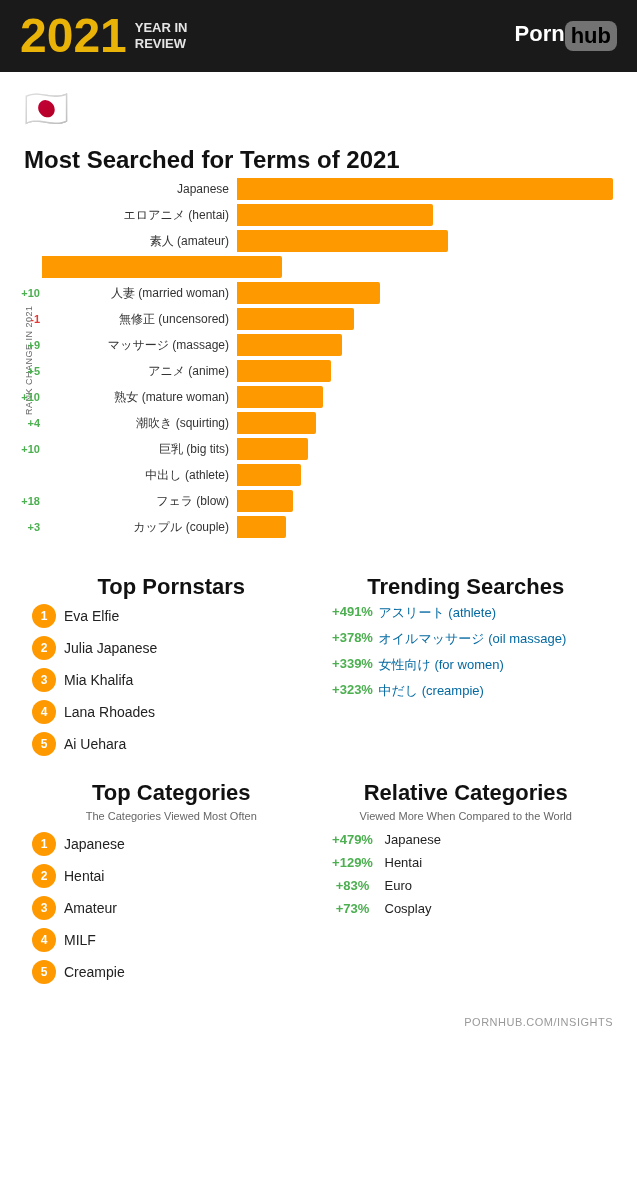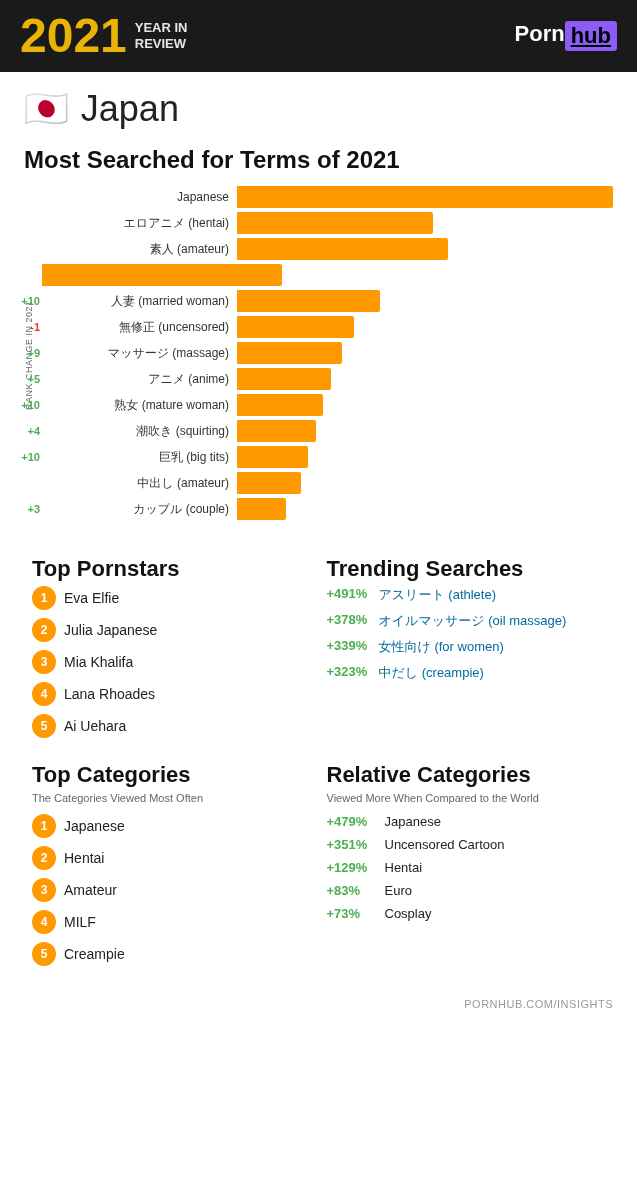--- a/index.html
+++ b/index.html
@@ -49,11 +49,10 @@
       color: #fff;
     }
     .pornhub-logo .hub {
-      background: #8b5cf6;
+      background: #737373;
       color: #000;
       padding: 2px 6px;
-      border-radius: 3px;
-      text-decoration: underline;
+      border-radius: 8px;
     }
 
     

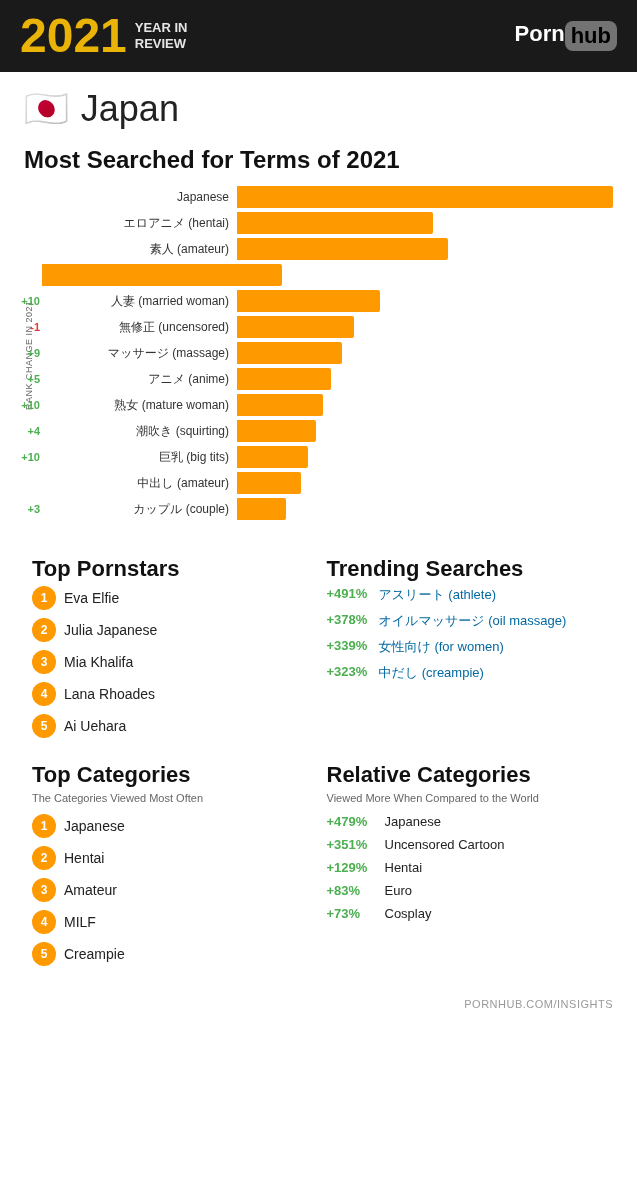--- a/index.html
+++ b/index.html
@@ -249,7 +249,6 @@
 
 <div class="country-section">
   <span class="flag">🇯🇵</span>
-  <span class="country-name">Japan</span>
 </div>
 
 <div class="chart-section">

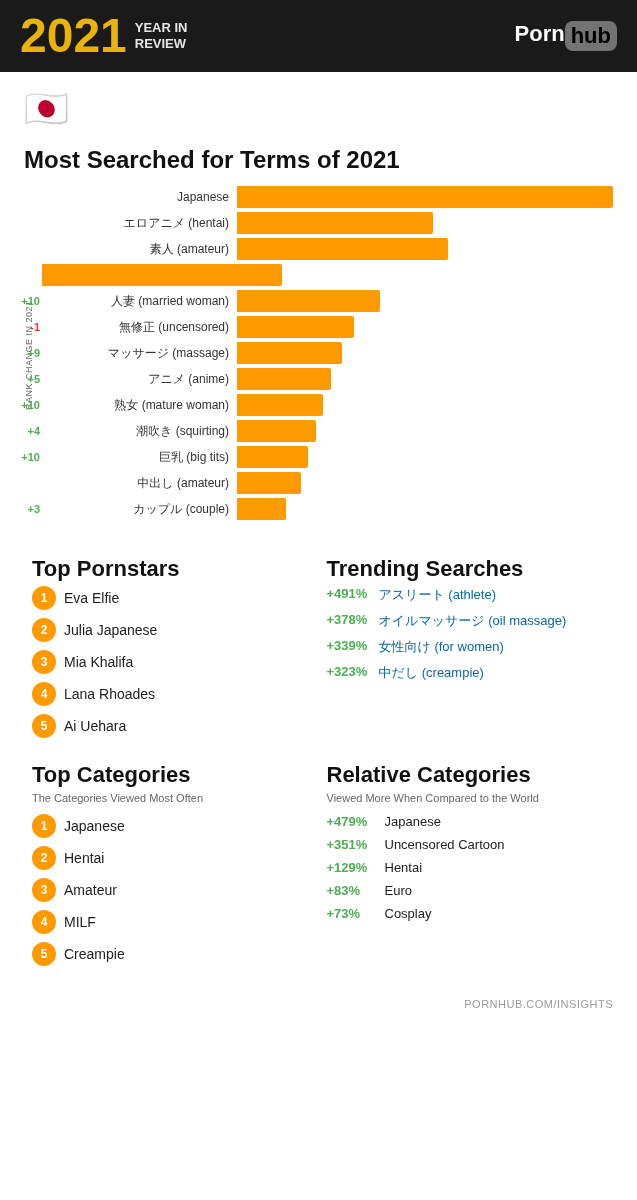--- a/index.html
+++ b/index.html
@@ -79,7 +79,7 @@
       font-size: 24px;
       font-weight: 900;
       color: #111;
-      margin-bottom: 12px;
+      margin-bottom: 4px;
     }
     .chart-container {
       display: flex;

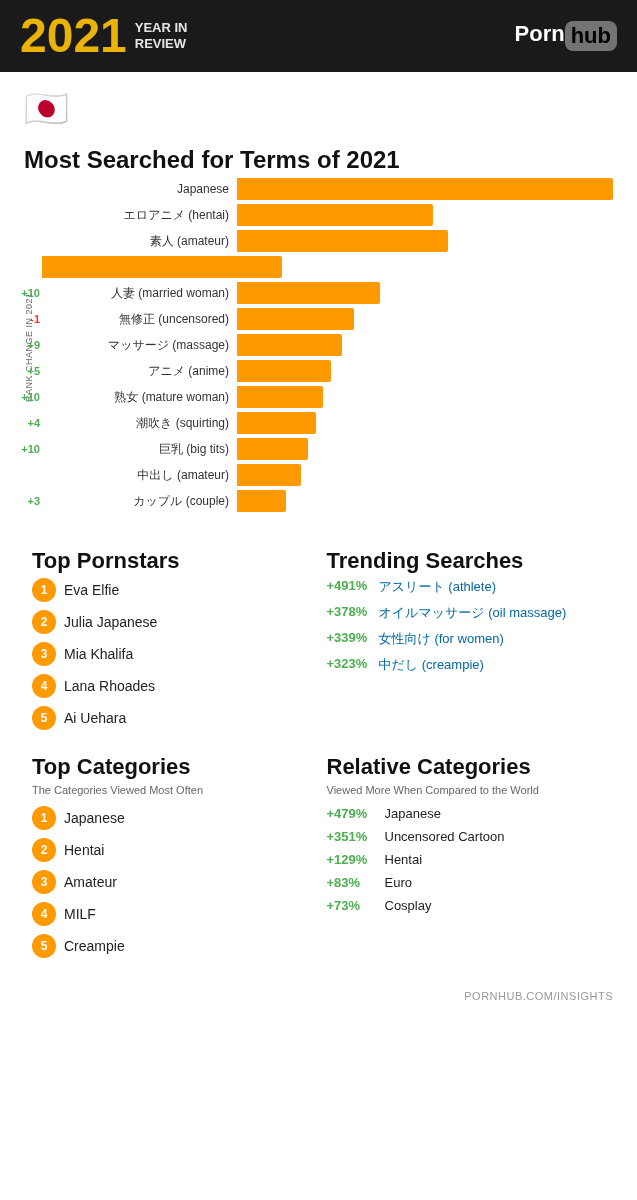--- a/index.html
+++ b/index.html
@@ -334,7 +334,7 @@
         </div>
         <div class="bar-row">
           <span class="rank-change"></span>
-          <div class="bar-label">中出し (amateur)</div>
+          <div class="bar-label">中出し (athlete)</div>
           <div class="bar-track">
             <div class="bar-fill" style="width: 17%;"></div>
           </div>

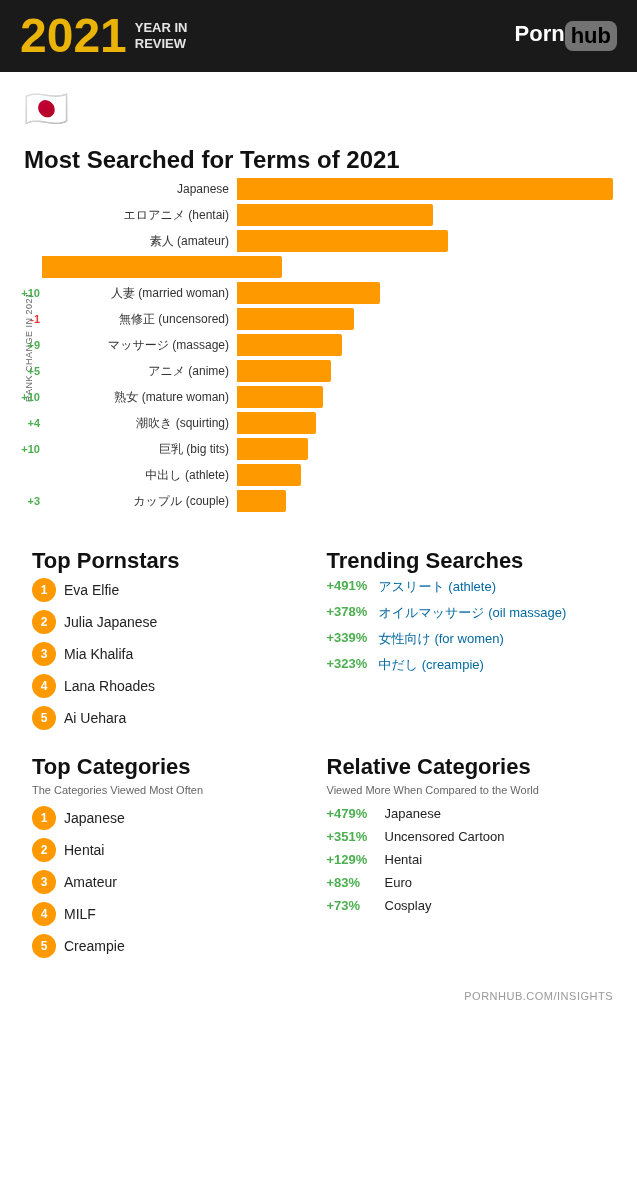--- a/index.html
+++ b/index.html
@@ -340,6 +340,13 @@
           </div>
         </div>
         <div class="bar-row">
+          <span class="rank-change">+18</span>
+          <div class="bar-label">フェラ (blow)</div>
+          <div class="bar-track">
+            <div class="bar-fill" style="width: 15%;"></div>
+          </div>
+        </div>
+        <div class="bar-row">
           <span class="rank-change">+3</span>
           <div class="bar-label">カップル (couple)</div>
           <div class="bar-track">

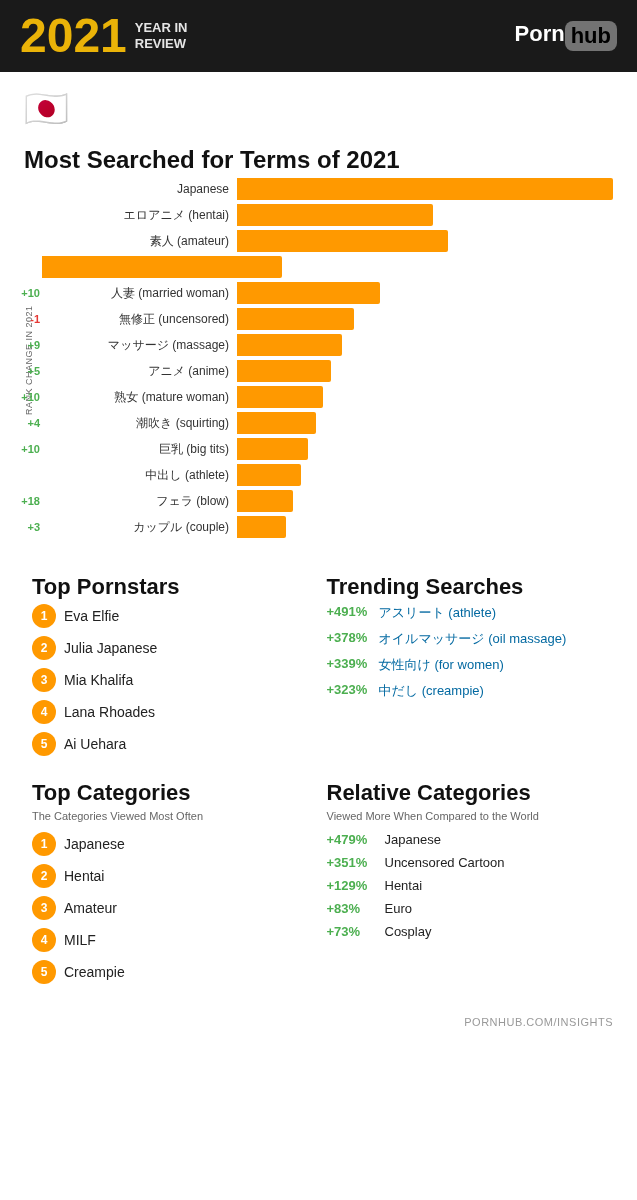--- a/index.html
+++ b/index.html
@@ -144,6 +144,7 @@
     }
     .bottom-section {
       padding: 8px 8px;
+      text-align: center;
     }
     .section-title {
       font-size: 22px;

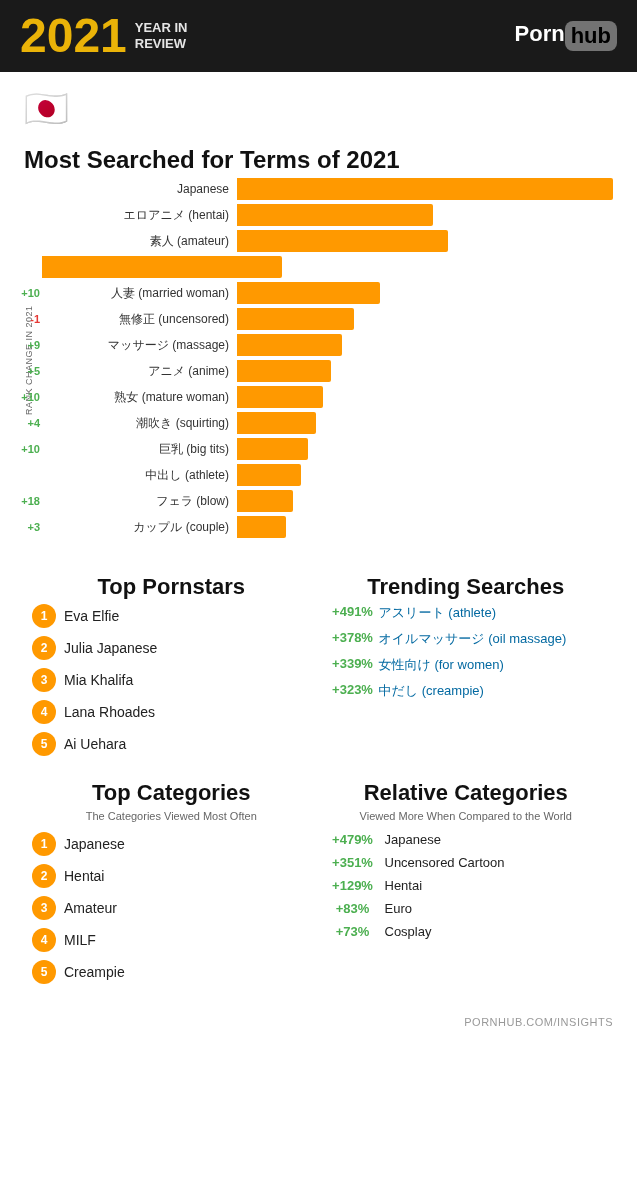--- a/index.html
+++ b/index.html
@@ -444,10 +444,6 @@
           <span class="rel-label">Japanese</span>
         </li>
         <li class="relative-item">
-          <span class="rel-pct">+351%</span>
-          <span class="rel-label">Uncensored Cartoon</span>
-        </li>
-        <li class="relative-item">
           <span class="rel-pct">+129%</span>
           <span class="rel-label">Hentai</span>
         </li>

